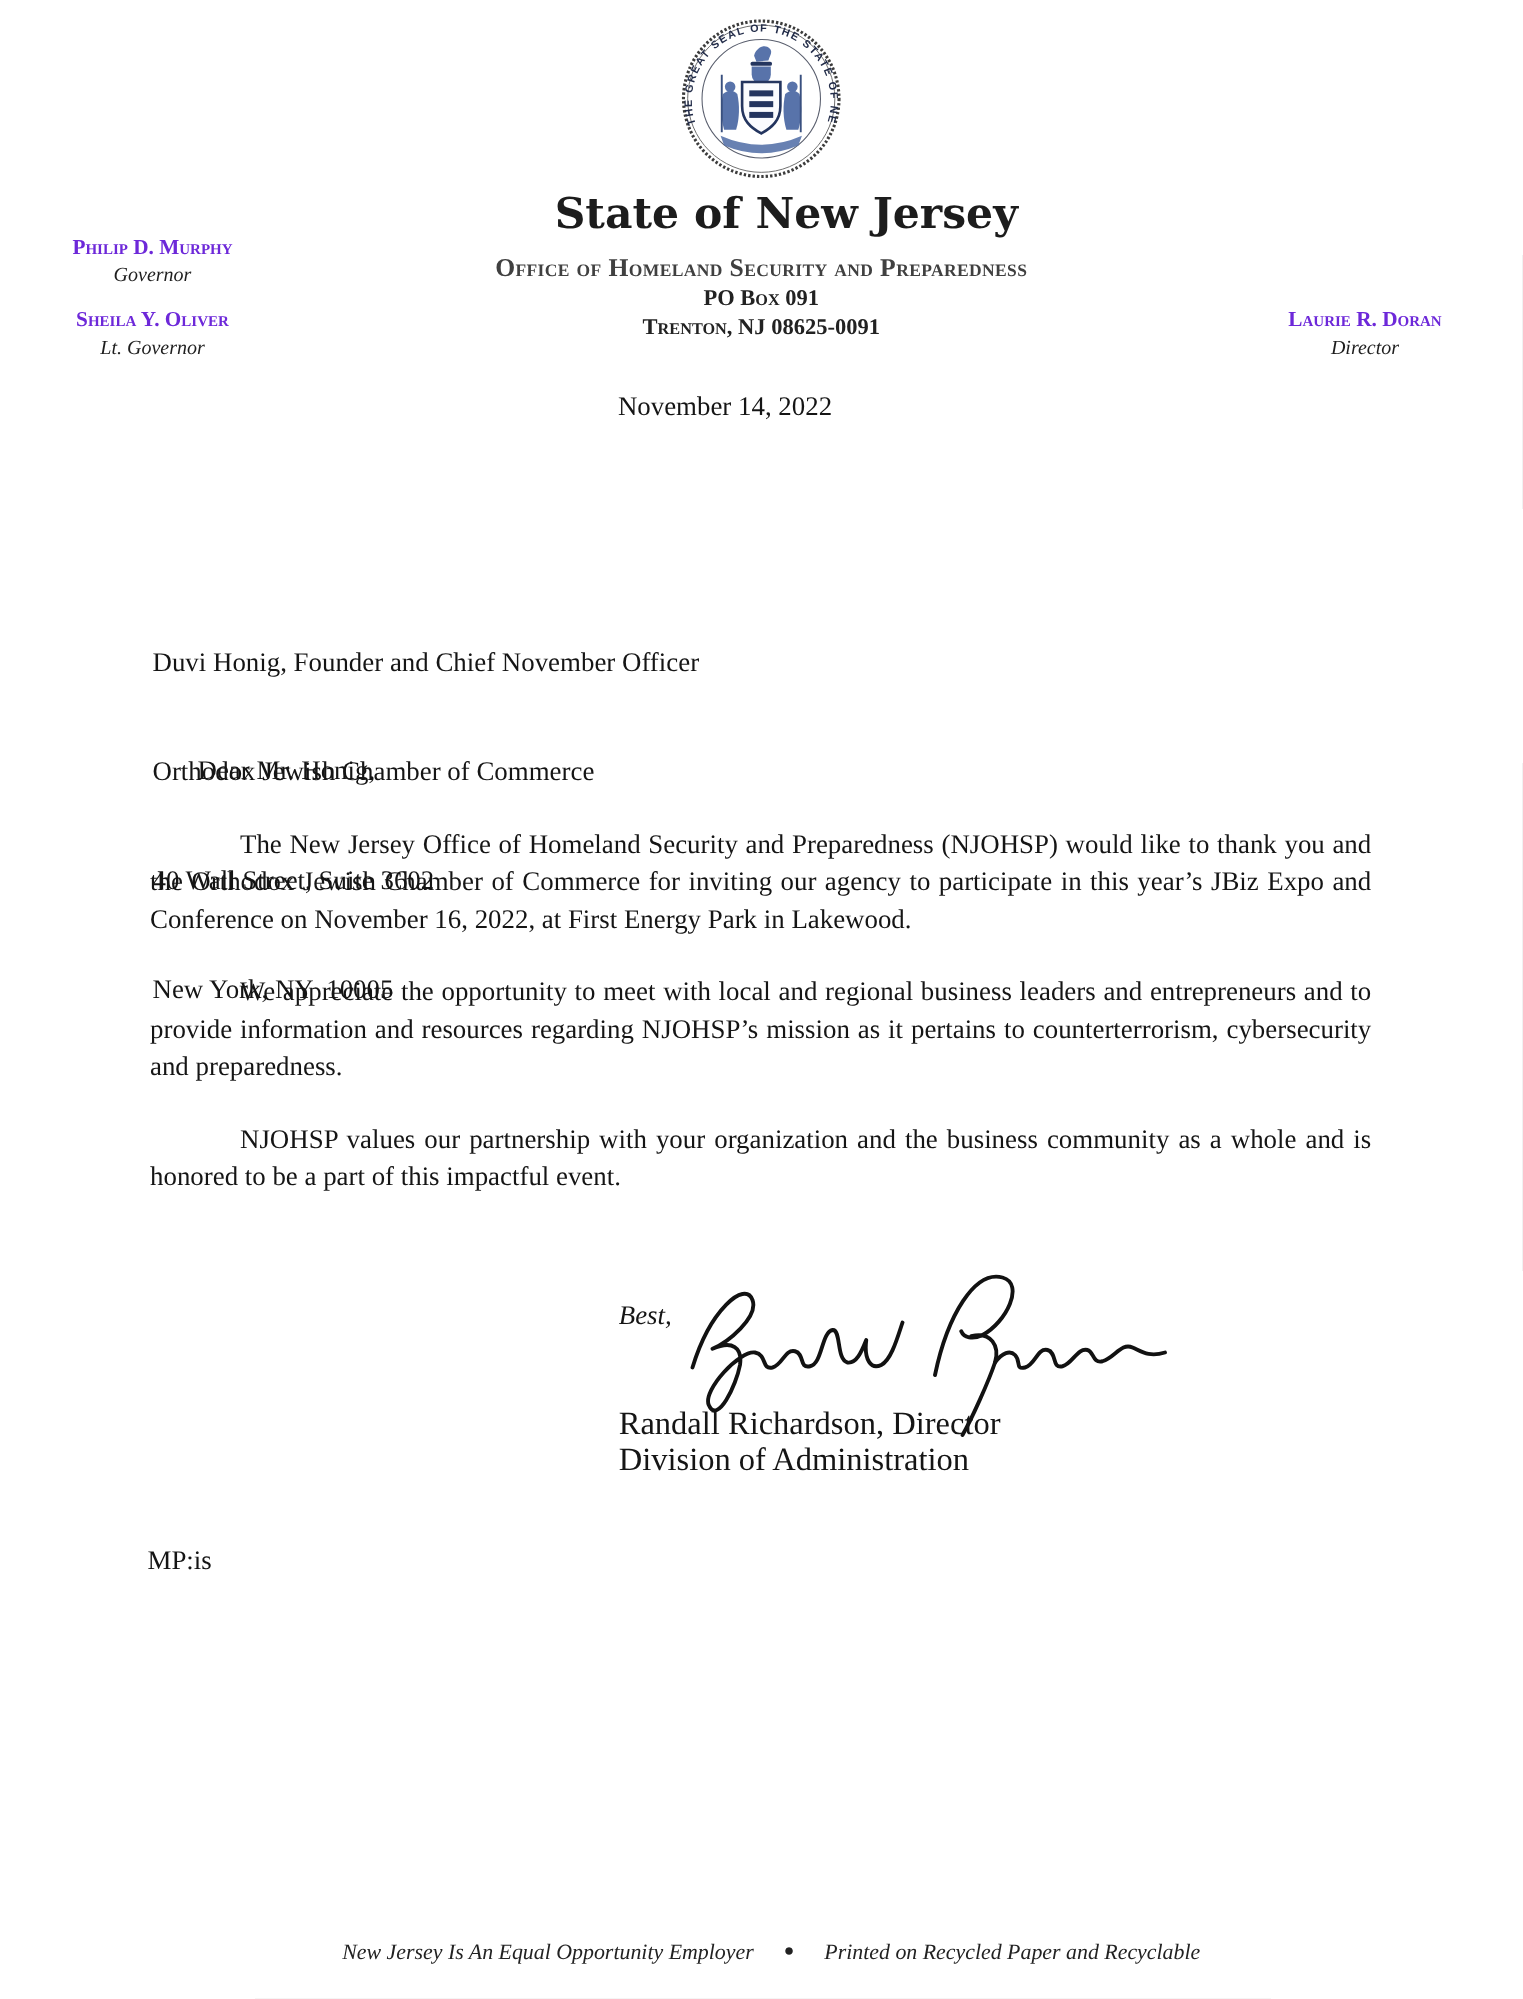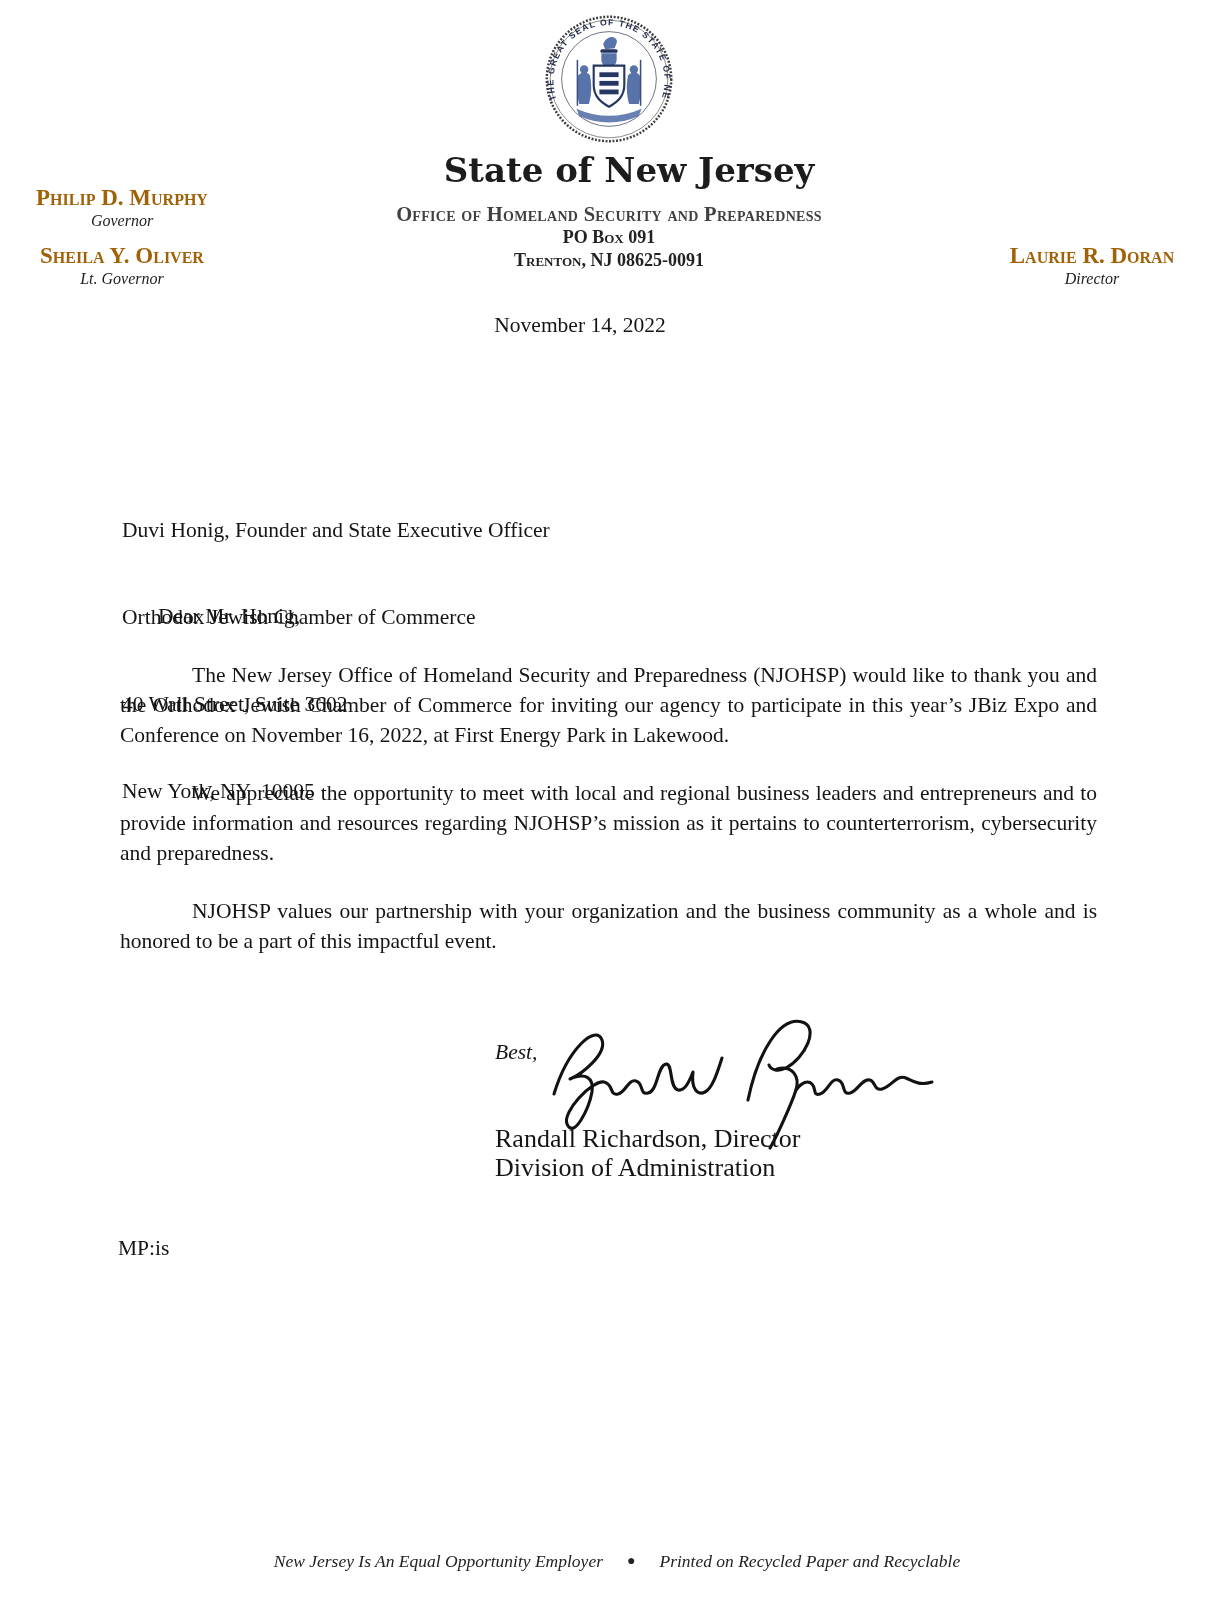--- a/index.html
+++ b/index.html
@@ -60,10 +60,10 @@
   }
   .official-name {
     font-variant: small-caps;
-    font-size: 23px;
+    font-size: 17px;
     font-weight: 600;
     line-height: 24px;
-    color: #a16207;
+    color: #6d28d9;
     white-space: nowrap;
   }
   .official-title {

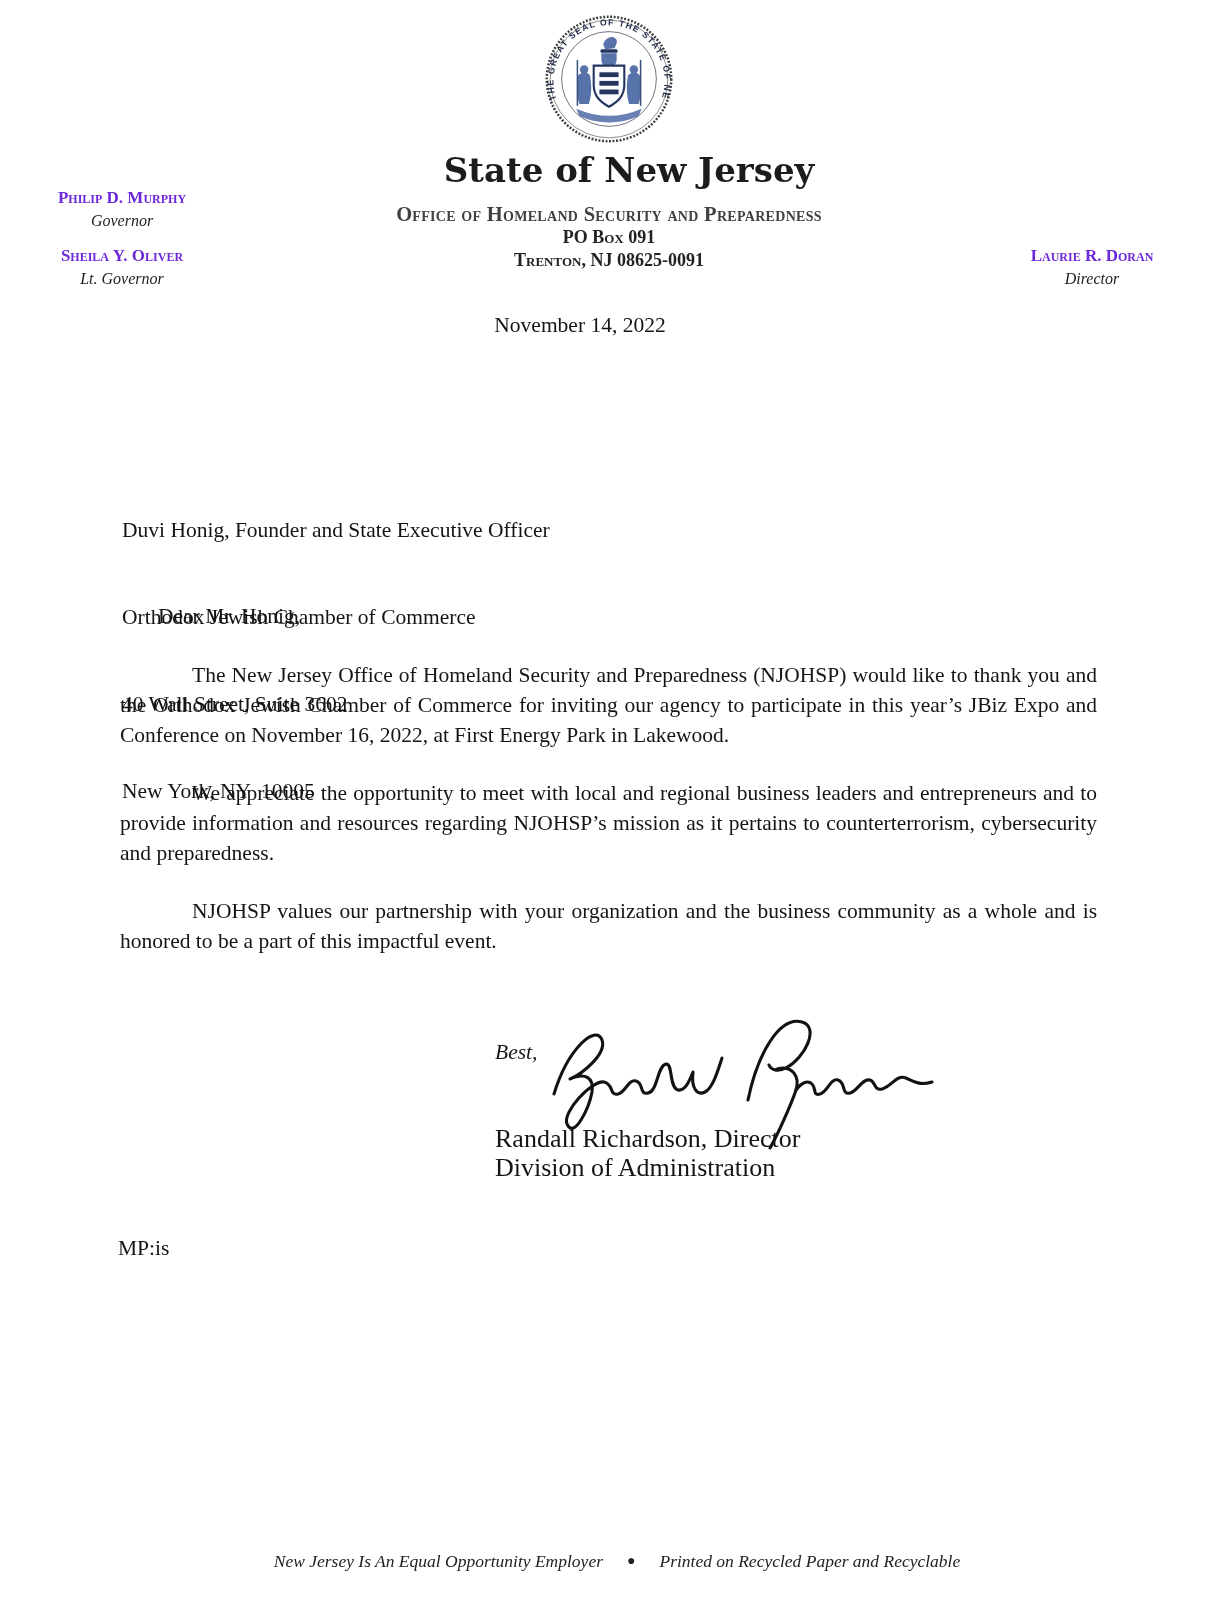--- a/index.html
+++ b/index.html
@@ -215,7 +215,7 @@
   <div class="date-line">November 14, 2022</div>
 
   <div class="recipient">
-    <div class="addr">Duvi Honig, Founder and State Executive Officer</div>
+    <div class="addr">Duvi Honig, Founder and Chief November Officer</div>
     <div class="addr">Orthodox Jewish Chamber of Commerce</div>
     <div class="addr">40 Wall Street, Suite 3602</div>
     <div class="addr">New York, NY  10005</div>

